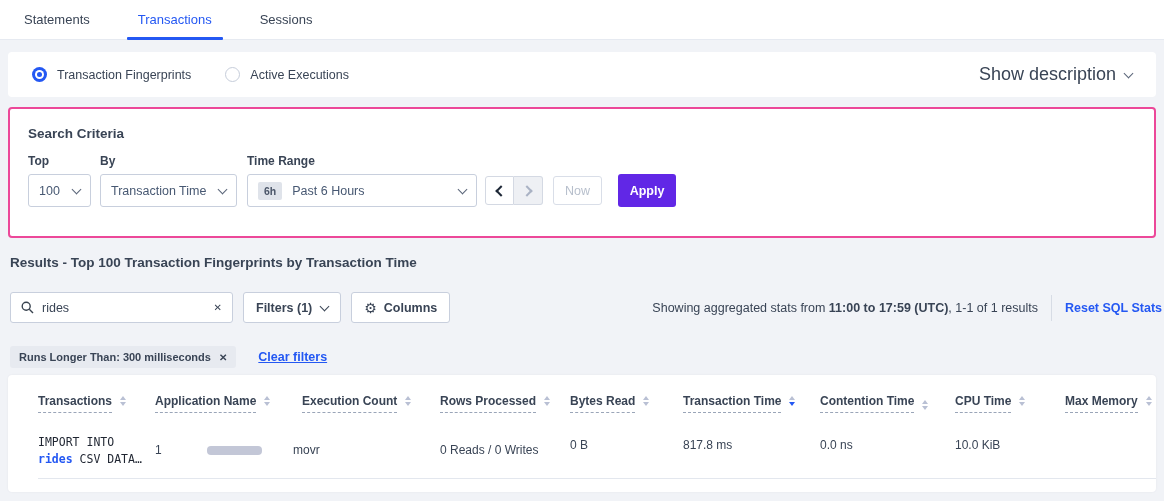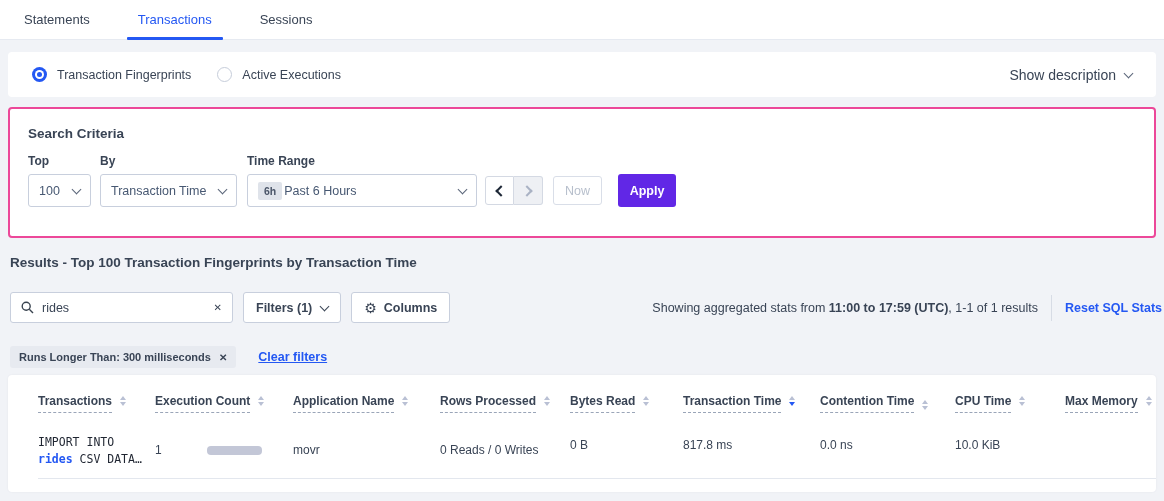--- a/index.html
+++ b/index.html
@@ -17,7 +17,7 @@
     height:3px; background:#2458f3; border-radius:1px; }
   
   .radio-card { position:absolute; left:8px; top:52px; width:1148px; height:45px;
-    background:#fff; border-radius:4px; display:flex; align-items:center; padding:16px 24px; }
+    background:#fff; border-radius:4px; display:flex; align-items:center; padding:16px 24px;gap:8px; }
   .radio-opt { display:flex; align-items:center; font-size:12.5px; cursor:pointer; }
   .radio { width:15px; height:15px; border-radius:50%; margin-right:10px; flex:0 0 auto; }
   .radio.on { background:#2458f3; display:flex; align-items:center; justify-content:center; }

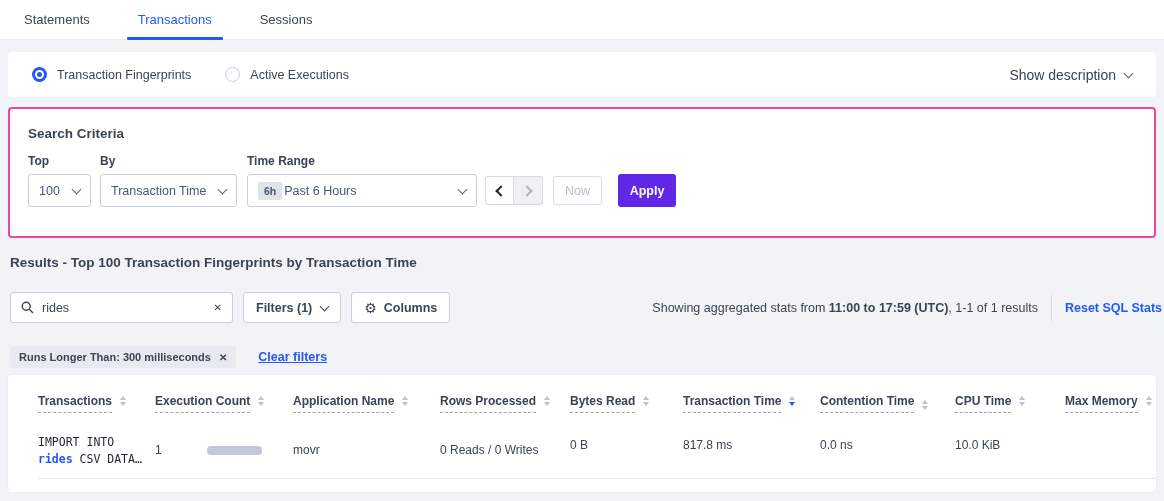--- a/index.html
+++ b/index.html
@@ -25,7 +25,7 @@
     display:flex; align-items:center; justify-content:center; }
   .radio.on .inner::after { content:""; width:5px; height:5px; background:#2458f3; border-radius:50%; }
   .radio.off { background:#fff; border:1px solid #c6cdda; }
-  .show-desc { margin-left:auto; display:flex; align-items:center; font-size:14px; cursor:pointer; }
+  .show-desc { margin-left:auto; display:flex; align-items:center; font-size:18px; cursor:pointer; }
   
   .chev { display:inline-block; width:7px; height:7px;
     border-right:1.6px solid #5a6579; border-bottom:1.6px solid #5a6579; }

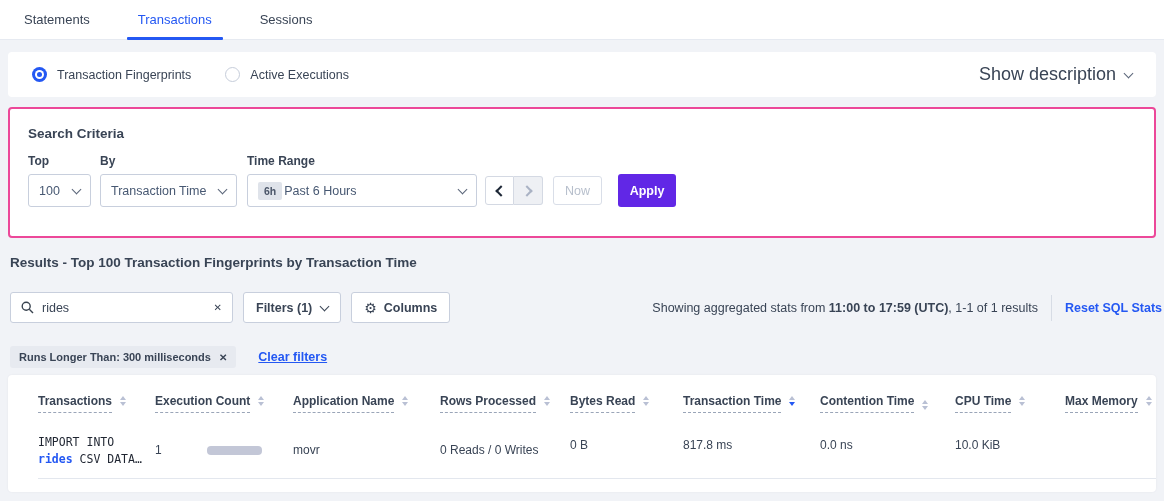--- a/index.html
+++ b/index.html
@@ -46,7 +46,7 @@
   .w-by { width:137px; margin-left:9px; }
   .w-tr { width:230px; margin-left:10px; }
   .badge-6h { background:#dfe3ea; border-radius:2px; font-size:10.5px; font-weight:bold;
-    color:#4a5568; padding:3px 6px; margin-right:2px; }
+    color:#4a5568; padding:3px 6px; margin-right:10px; }
   .nav-group { display:flex; margin-left:8px; margin-bottom:2px; }
   .nav-btn { width:29px; height:29px; border:1px solid #d4d9e3; background:#fff;
     display:flex; align-items:center; justify-content:center; cursor:pointer; }

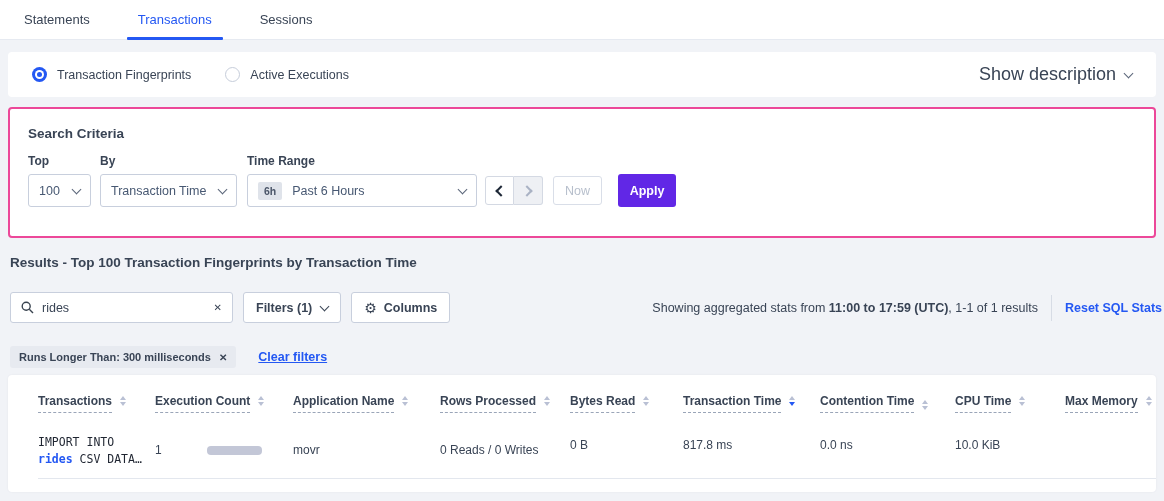--- a/index.html
+++ b/index.html
@@ -224,15 +224,15 @@
           <span class="caret-down"></span>
         </span>
     </div>
+    <div class="th c3">
+      <span class="th-label">Application Name</span>
+      <span class="sort">
+          <span class="caret-up"></span>
+          <span class="caret-down"></span>
+        </span>
+    </div>
     <div class="th c2">
       <span class="th-label">Execution Count</span>
-      <span class="sort">
-          <span class="caret-up"></span>
-          <span class="caret-down"></span>
-        </span>
-    </div>
-    <div class="th c3">
-      <span class="th-label">Application Name</span>
       <span class="sort">
           <span class="caret-up"></span>
           <span class="caret-down"></span>

